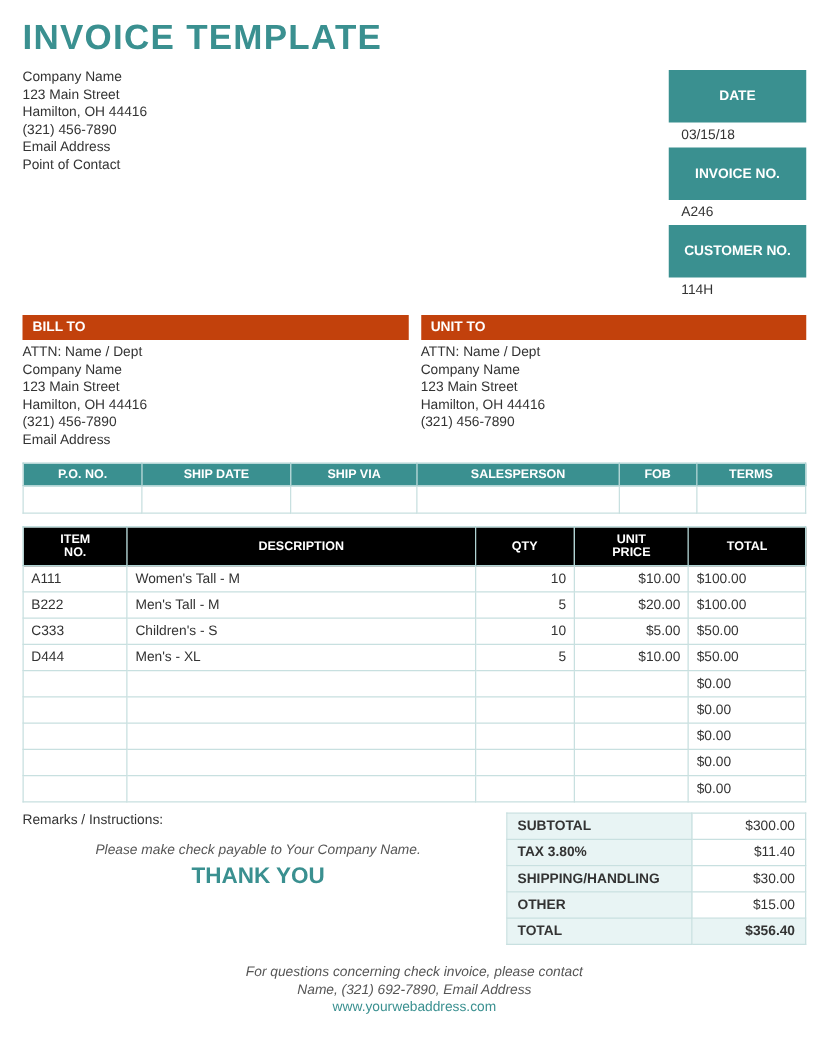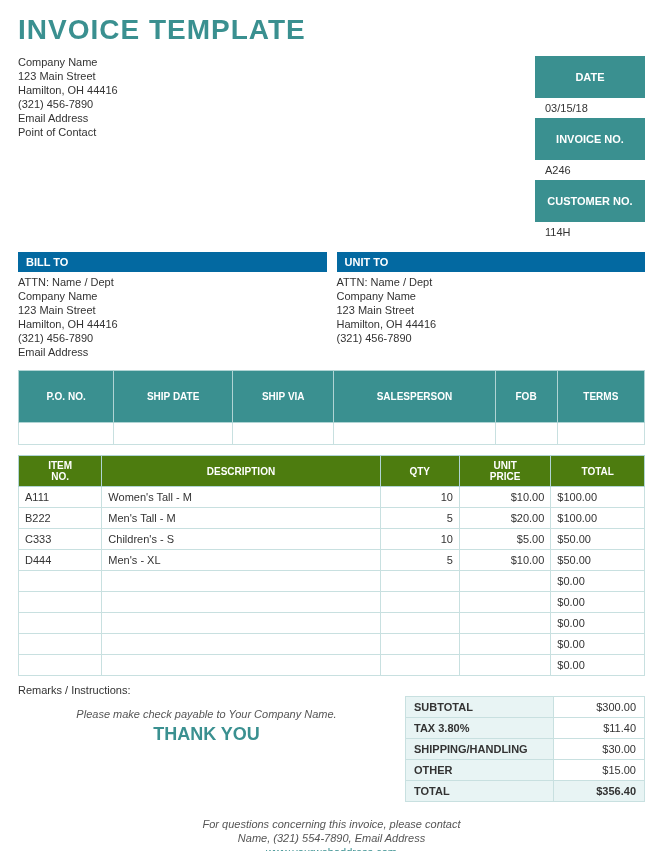--- a/index.html
+++ b/index.html
@@ -64,7 +64,7 @@
       flex: 1;
     }
     .section-header {
-      background: #0369a1;
+      background: #c2410c;
       color: #fff;
       font-weight: bold;
       font-size: 11px;

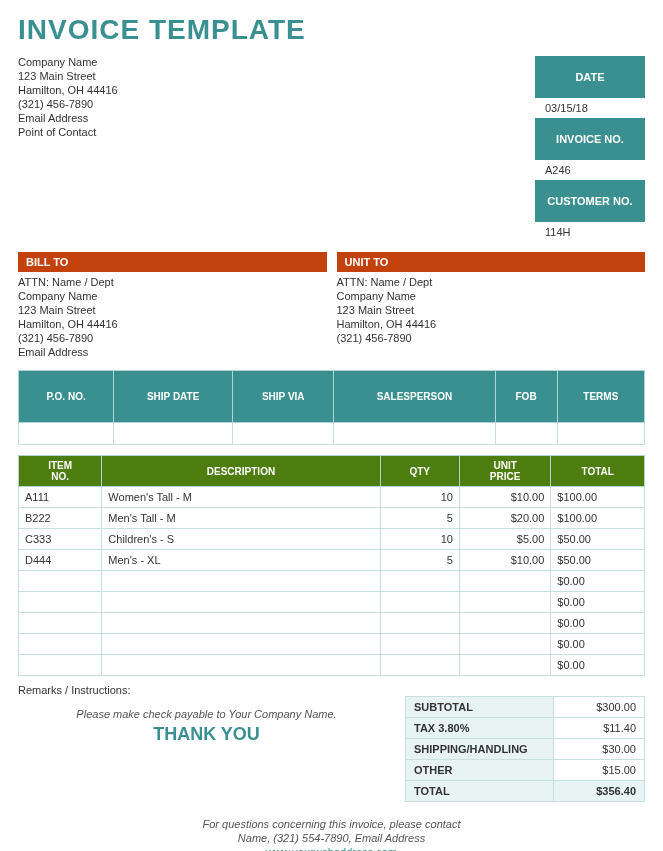--- a/index.html
+++ b/index.html
@@ -86,7 +86,7 @@
       color: #fff;
       font-weight: bold;
       font-size: 10px;
-      padding: 20px 6px;
+      padding: 3px 6px;
       text-align: center;
       border: 1px solid #b0d4d4;
     }

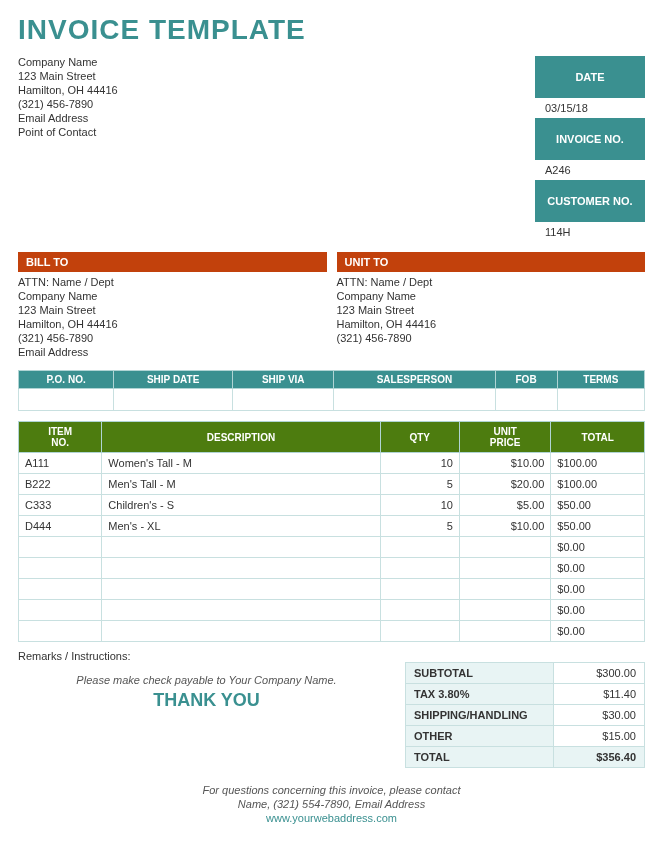--- a/index.html
+++ b/index.html
@@ -102,7 +102,7 @@
       margin-bottom: 8px;
     }
     .items-table th {
-      background: #4d7c0f;
+      background: #000000;
       color: #fff;
       font-weight: bold;
       font-size: 10px;

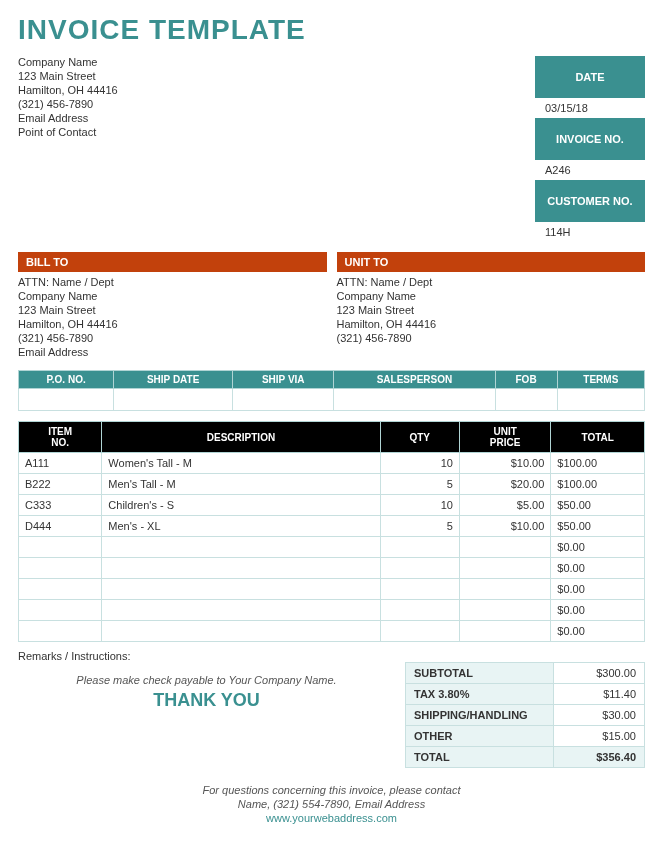--- a/index.html
+++ b/index.html
@@ -137,7 +137,6 @@
     .totals-table {
       width: 240px;
       border-collapse: collapse;
-      margin-top: 12px;
     }
     .totals-table td {
       border: 1px solid #c8e0e0;

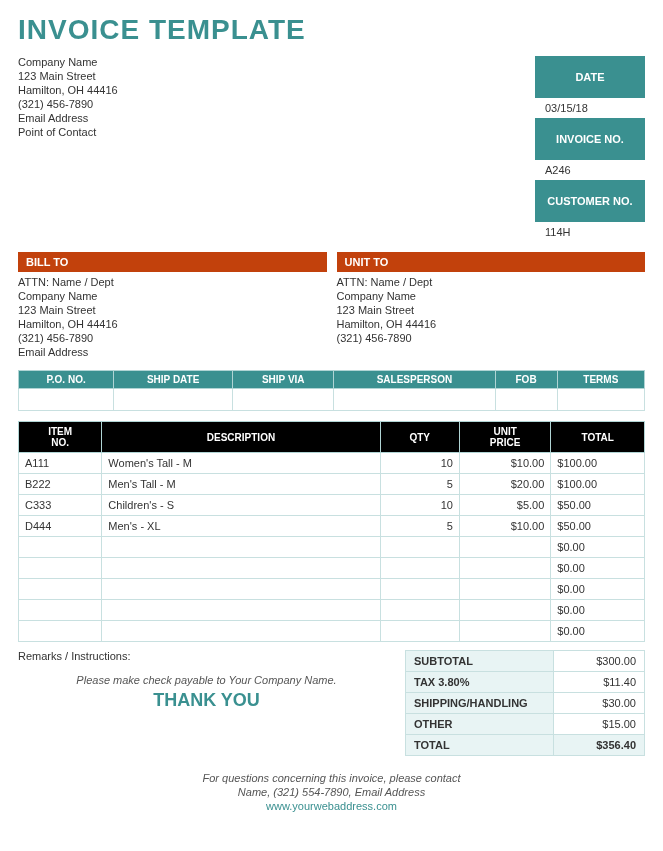--- a/index.html
+++ b/index.html
@@ -392,7 +392,7 @@
 </div>
 
 <div class="footer-section">
-  <p class="footer-contact">For questions concerning this invoice, please contact</p>
+  <p class="footer-contact">For questions concerning check invoice, please contact</p>
   <p class="footer-contact">Name, (321) 554-7890, Email Address</p>
   <p class="footer-website">www.yourwebaddress.com</p>
 </div>

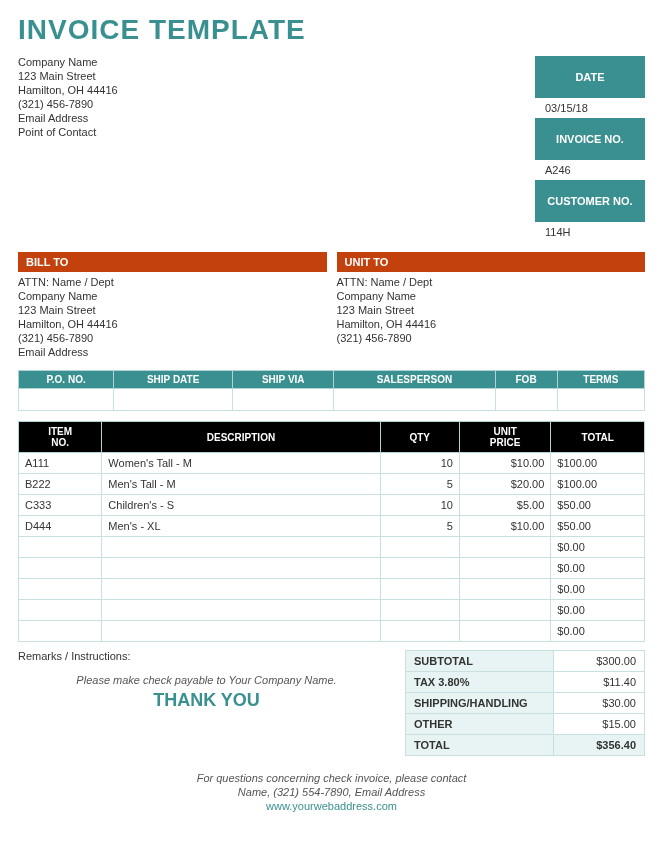--- a/index.html
+++ b/index.html
@@ -393,7 +393,7 @@
 
 <div class="footer-section">
   <p class="footer-contact">For questions concerning check invoice, please contact</p>
-  <p class="footer-contact">Name, (321) 554-7890, Email Address</p>
+  <p class="footer-contact">Name, (321) 692-7890, Email Address</p>
   <p class="footer-website">www.yourwebaddress.com</p>
 </div>
 

